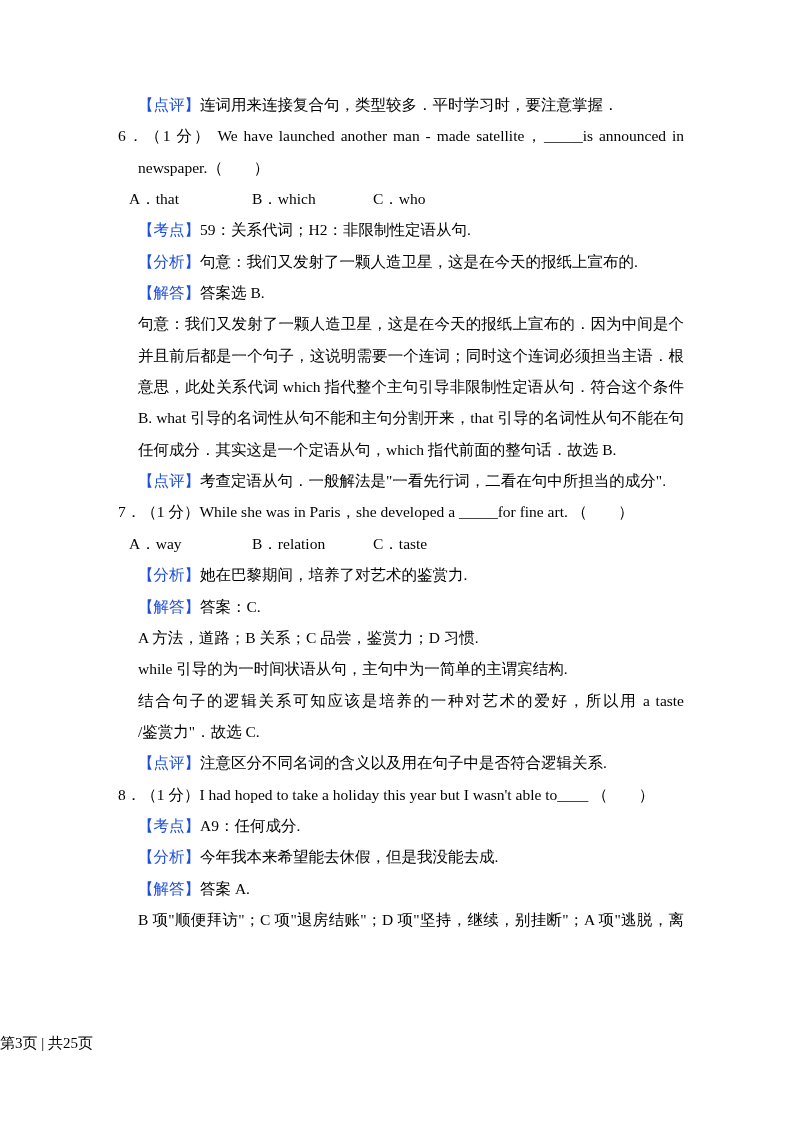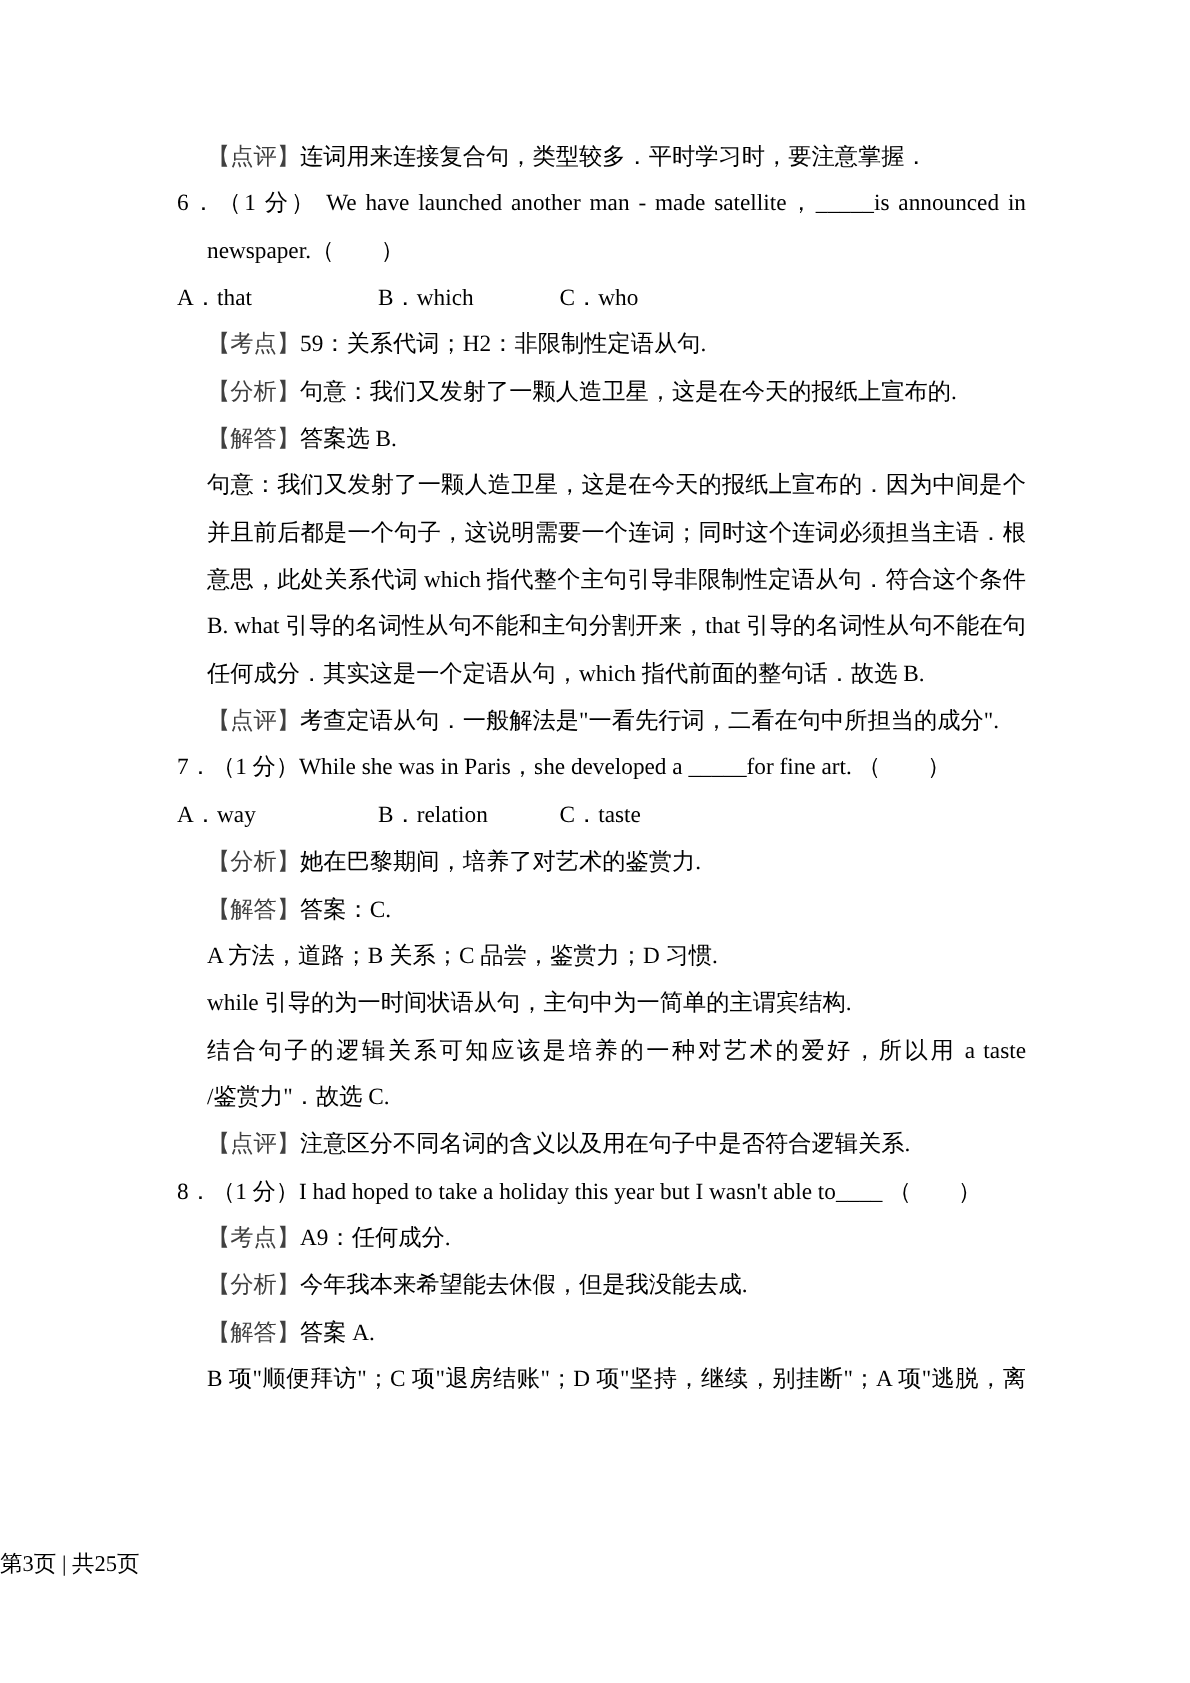--- a/index.html
+++ b/index.html
@@ -27,7 +27,7 @@
   }
   .indent { padding-left: 20px; }
   .just { text-align: justify; text-align-last: justify; }
-  .tag { color: #404040; }
+  .tag { color: #1d4ed8; }
   .options { position: relative; }
   .options .opt { position: absolute; top: 0; white-space: nowrap; }
   .options .opt:nth-child(1) { left: 0; }

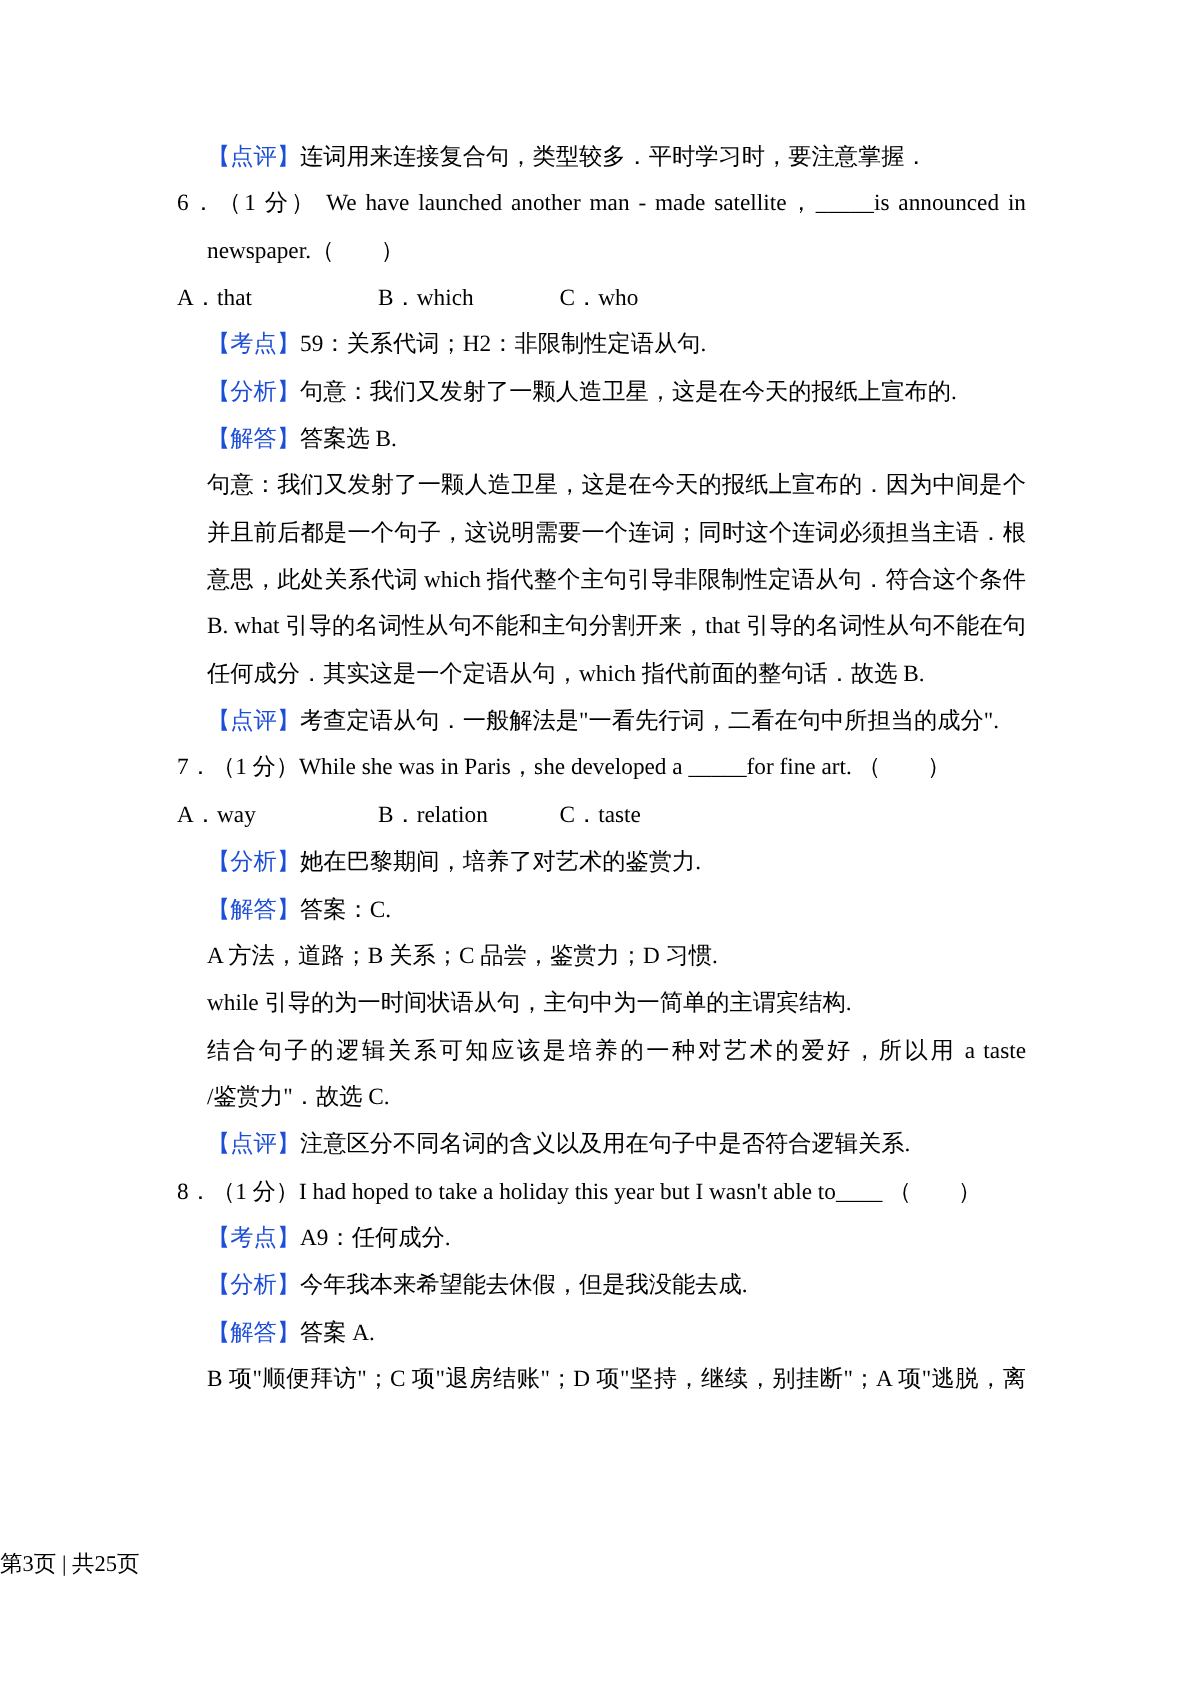--- a/index.html
+++ b/index.html
@@ -30,7 +30,7 @@
   .tag { color: #1d4ed8; }
   .options { position: relative; }
   .options .opt { position: absolute; top: 0; white-space: nowrap; }
-  .options .opt:nth-child(1) { left: 0; }
+  .options .opt:nth-child(1) { left: 11px; }
   .options .opt:nth-child(2) { left: 134px; }
   .options .opt:nth-child(3) { left: 255px; }
   .options .opt:nth-child(4) { left: 372px; margin-top: 32px; }

